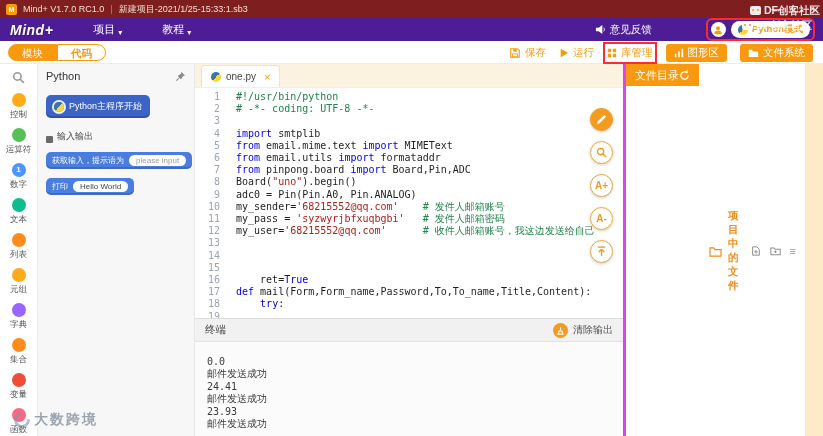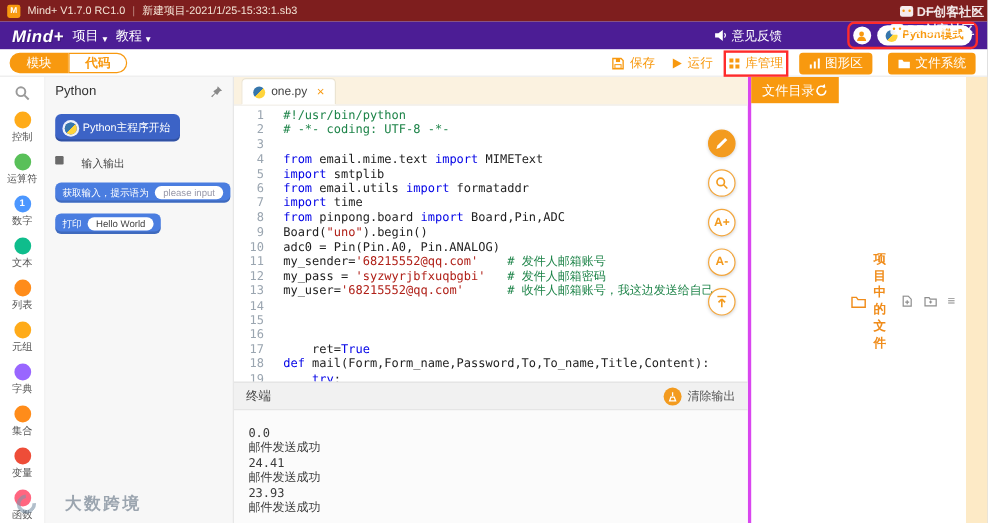--- a/index.html
+++ b/index.html
@@ -15,7 +15,7 @@
   
   .menubar{position:absolute;left:0;top:18px;width:100%;height:23px;background:#4c1d95;display:flex;align-items:center;color:#fff;padding:0 10px;z-index:5}
   .brand{font-size:14px;font-weight:bold;font-style:italic;letter-spacing:.5px;text-shadow:1px 1px 0 rgba(0,0,0,.18)}
-  .menu{font-size:11px;margin-left:7px;display:flex;align-items:flex-end;gap:3px;cursor:pointer}
+  .menu{font-size:11px;margin-left:40px;display:flex;align-items:flex-end;gap:3px;cursor:pointer}
   .caret{font-size:8px}
   .mright{margin-left:auto;display:flex;align-items:center}
   .feedback{font-size:10.5px;display:flex;align-items:center;gap:4px;margin-right:56px;cursor:pointer}

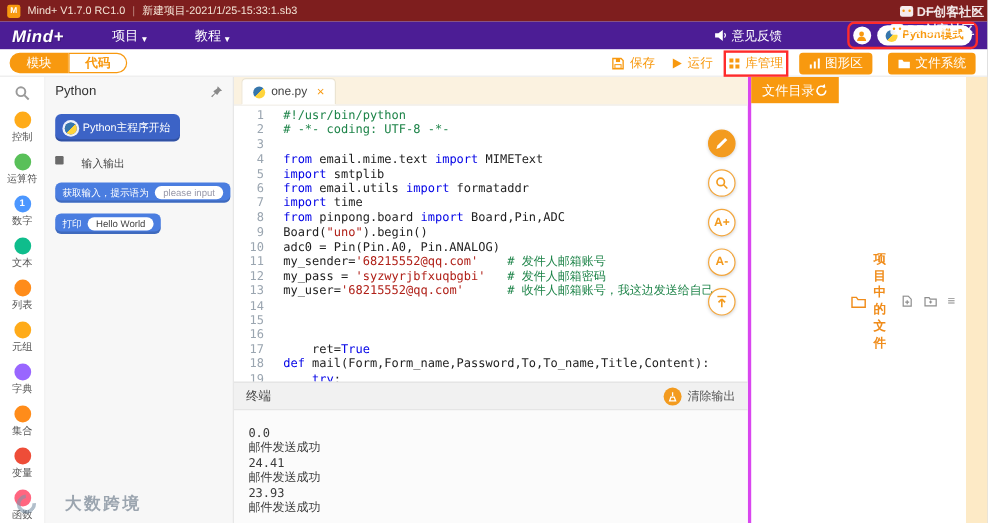--- a/index.html
+++ b/index.html
@@ -46,7 +46,7 @@
   .pin{color:#8a8a8a;cursor:pointer}
   .hatblock{margin-top:13px;background:#3c63c6;color:#fff;border-radius:5px;padding:5px 8px;font-size:9px;display:inline-flex;align-items:center;gap:5px;box-shadow:inset 0 -2px 0 rgba(0,0,0,.18);white-space:nowrap;cursor:grab}
   .hatblock .pydot{box-shadow:0 0 0 2px rgba(255,255,255,.9)}
-  .section{margin-top:12px;font-size:9px;color:#444;display:flex;align-items:flex-start;gap:15px}
+  .section{margin-top:12px;font-size:9px;color:#444;display:flex;align-items:flex-end;gap:4px}
   .secbullet{width:7px;height:7px;background:#6a6a6a;border-radius:1px;display:inline-block}
   .pblock{margin-top:9px;background:#4a7de0;color:#fff;border-radius:5px;padding:3px 6px;font-size:8px;display:inline-flex;align-items:center;gap:5px;box-shadow:inset 0 -2px 0 rgba(0,0,0,.15);white-space:nowrap;cursor:grab}
   .oval{background:#fff;border-radius:9px;padding:1px 7px;font-size:8px;color:#99a}

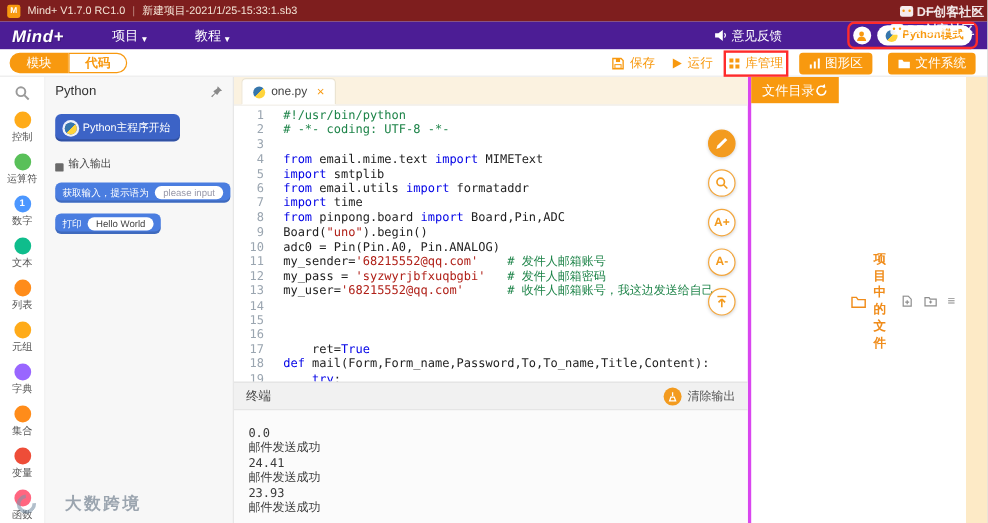--- a/index.html
+++ b/index.html
@@ -307,8 +307,8 @@
             <div class="cl"><span class="tk-c">#!/usr/bin/python</span></div>
             <div class="cl"><span class="tk-c"># -*- coding: UTF-8 -*-</span></div>
             <div class="cl">&nbsp;</div>
+            <div class="cl"><span class="tk-k">import</span><span class="tk-n"> smtplib</span></div>
             <div class="cl"><span class="tk-k">from</span><span class="tk-n"> email.mime.text </span><span class="tk-k">import</span><span class="tk-n"> MIMEText</span></div>
-            <div class="cl"><span class="tk-k">import</span><span class="tk-n"> smtplib</span></div>
             <div class="cl"><span class="tk-k">from</span><span class="tk-n"> email.utils </span><span class="tk-k">import</span><span class="tk-n"> formataddr</span></div>
             <div class="cl"><span class="tk-k">import</span><span class="tk-n"> time</span></div>
             <div class="cl"><span class="tk-k">from</span><span class="tk-n"> pinpong.board </span><span class="tk-k">import</span><span class="tk-n"> Board,Pin,ADC</span></div>

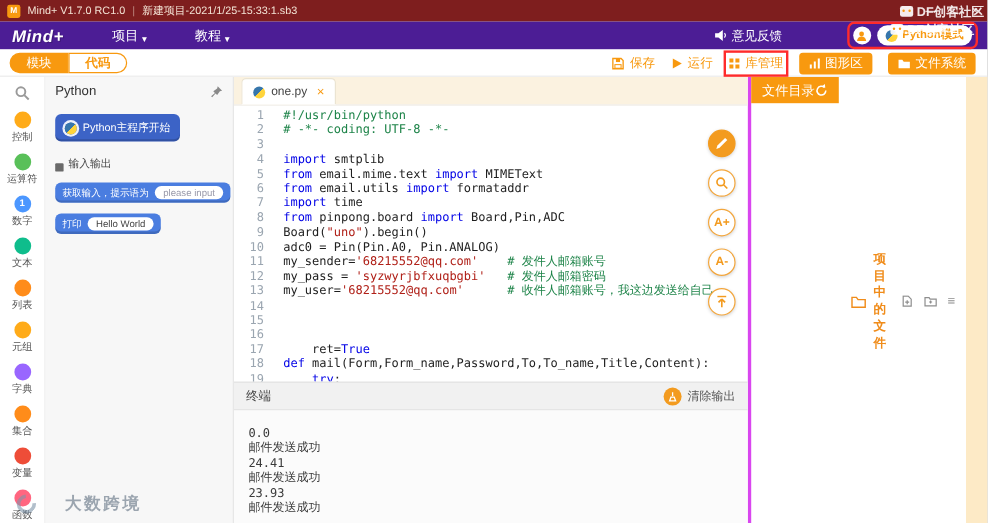--- a/index.html
+++ b/index.html
@@ -310,7 +310,6 @@
             <div class="cl"><span class="tk-k">import</span><span class="tk-n"> smtplib</span></div>
             <div class="cl"><span class="tk-k">from</span><span class="tk-n"> email.mime.text </span><span class="tk-k">import</span><span class="tk-n"> MIMEText</span></div>
             <div class="cl"><span class="tk-k">from</span><span class="tk-n"> email.utils </span><span class="tk-k">import</span><span class="tk-n"> formataddr</span></div>
-            <div class="cl"><span class="tk-k">import</span><span class="tk-n"> time</span></div>
             <div class="cl"><span class="tk-k">from</span><span class="tk-n"> pinpong.board </span><span class="tk-k">import</span><span class="tk-n"> Board,Pin,ADC</span></div>
             <div class="cl"><span class="tk-n">Board(</span><span class="tk-s">"uno"</span><span class="tk-n">).begin()</span></div>
             <div class="cl"><span class="tk-n">adc0 = Pin(Pin.A0, Pin.ANALOG)</span></div>

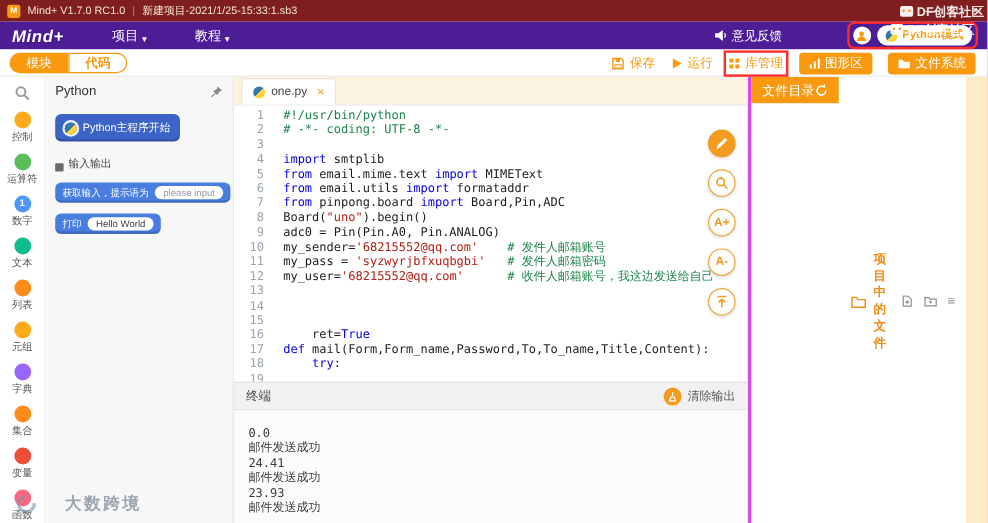--- a/index.html
+++ b/index.html
@@ -86,7 +86,7 @@
   .robot{display:inline-block;width:11px;height:9px;background:rgba(255,255,255,.92);border-radius:2px;position:relative;margin-right:3px;vertical-align:-1px}
   .robot::before,.robot::after{content:'';position:absolute;top:3px;width:2px;height:2px;background:#f8990f;border-radius:50%}
   .robot::before{left:2px}.robot::after{right:2px}
-  .wm-bl{position:absolute;left:14px;bottom:7px;display:flex;align-items:center;gap:24px;opacity:.6;z-index:40;pointer-events:none}
+  .wm-bl{position:absolute;left:14px;bottom:7px;display:flex;align-items:center;gap:4px;opacity:.6;z-index:40;pointer-events:none}
   .swirl{width:16px;height:16px;border-radius:50%;border:3px solid #7f95aa;border-top-color:transparent;transform:rotate(40deg)}
   .wmtext{font-size:14px;font-weight:bold;color:#5f6f80;letter-spacing:2px}
 </style>

